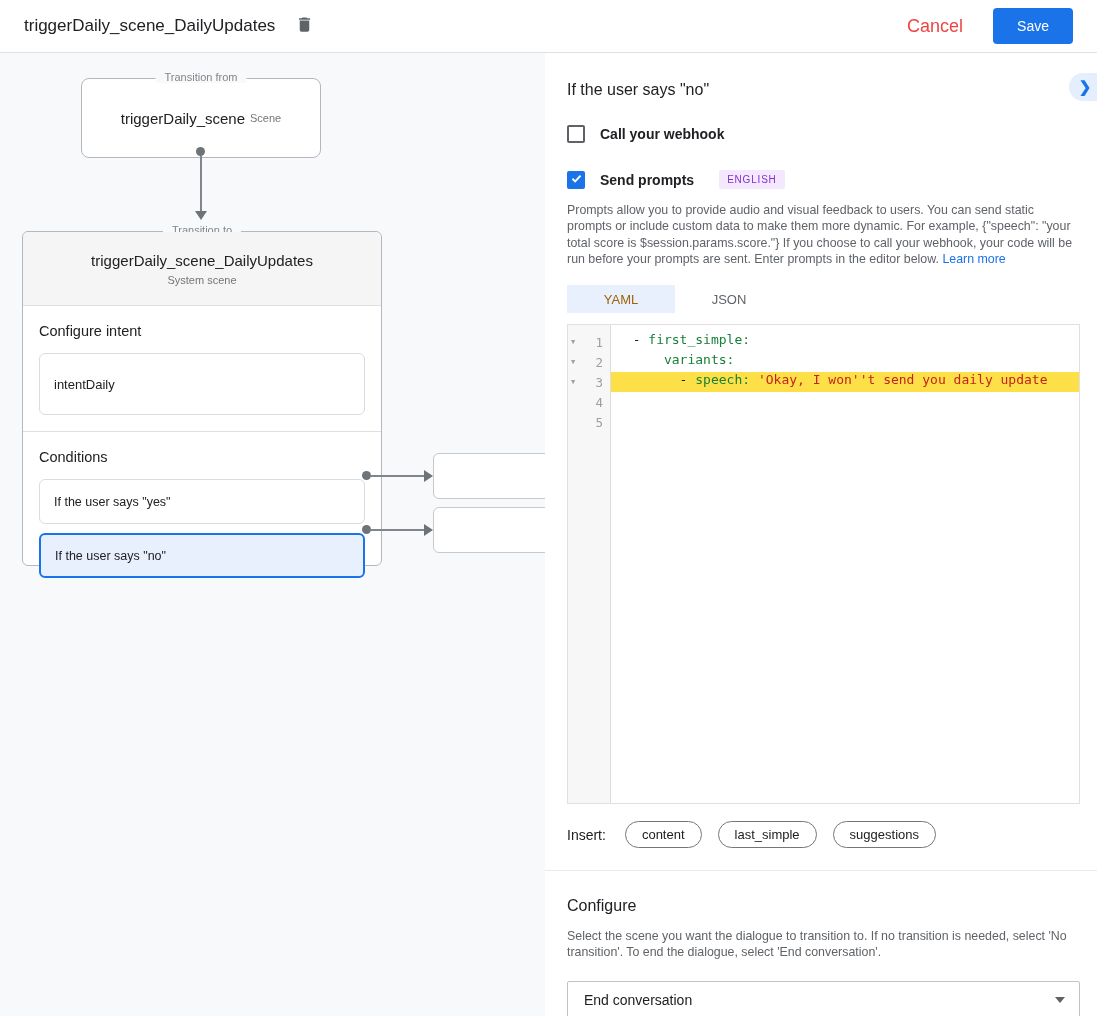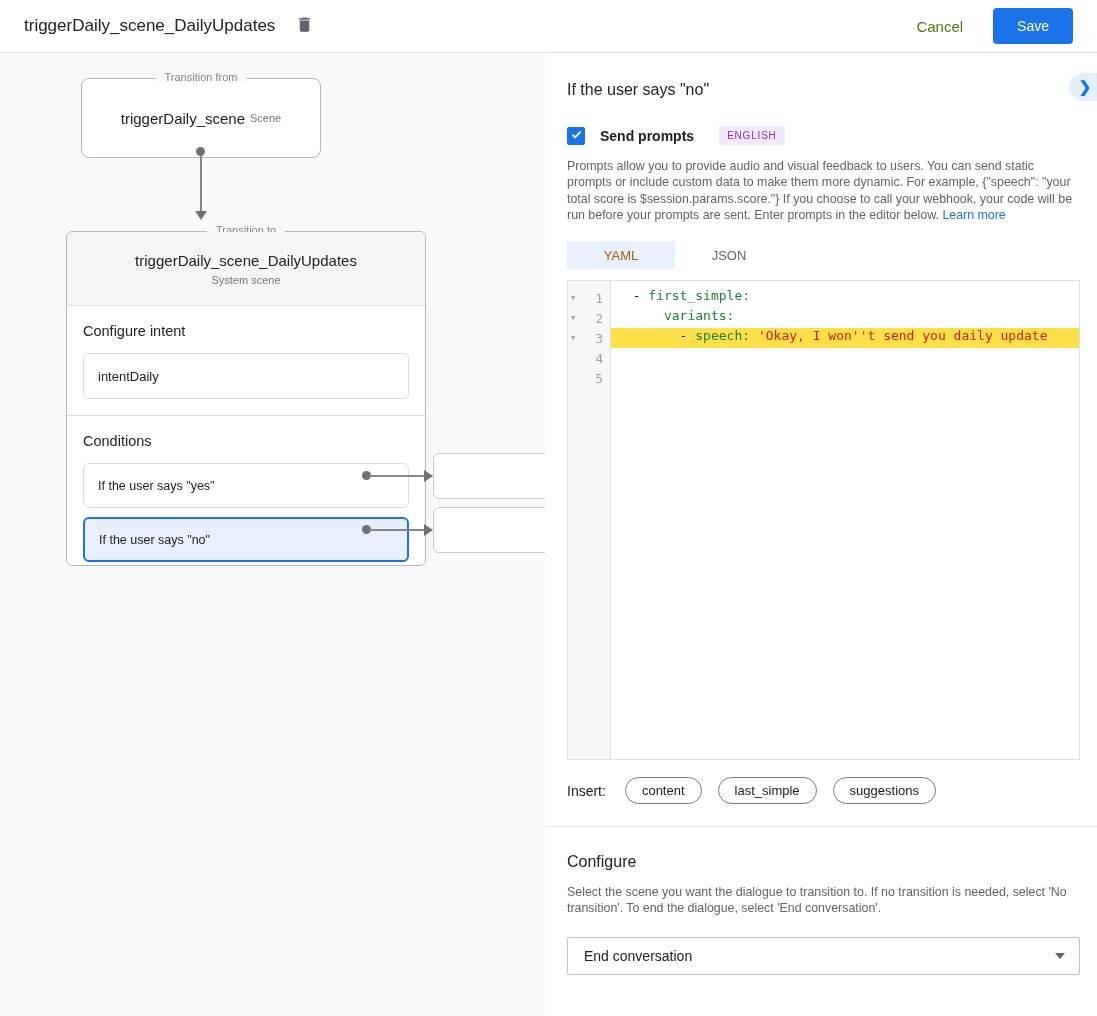--- a/index.html
+++ b/index.html
@@ -13,7 +13,7 @@
   .page-title { font-size:17px; font-weight:400; color:#202124; }
   .icon-btn { background:none; border:none; cursor:pointer; display:flex; align-items:center; }
   .topbar-right { display:flex; align-items:center; gap:30px; }
-  .btn-text { background:none; border:none; color:#4d7c0f; font-size:15px; font-weight:500;
+  .btn-text { background:none; border:none; color:#ef4444; font-size:18px; font-weight:500;
     cursor:pointer; font-family:inherit; }
   .btn-primary { background:#1a73e8; color:#fff; border:none; border-radius:4px;
     padding:10px 24px; font-size:14px; font-weight:500; cursor:pointer; font-family:inherit; }

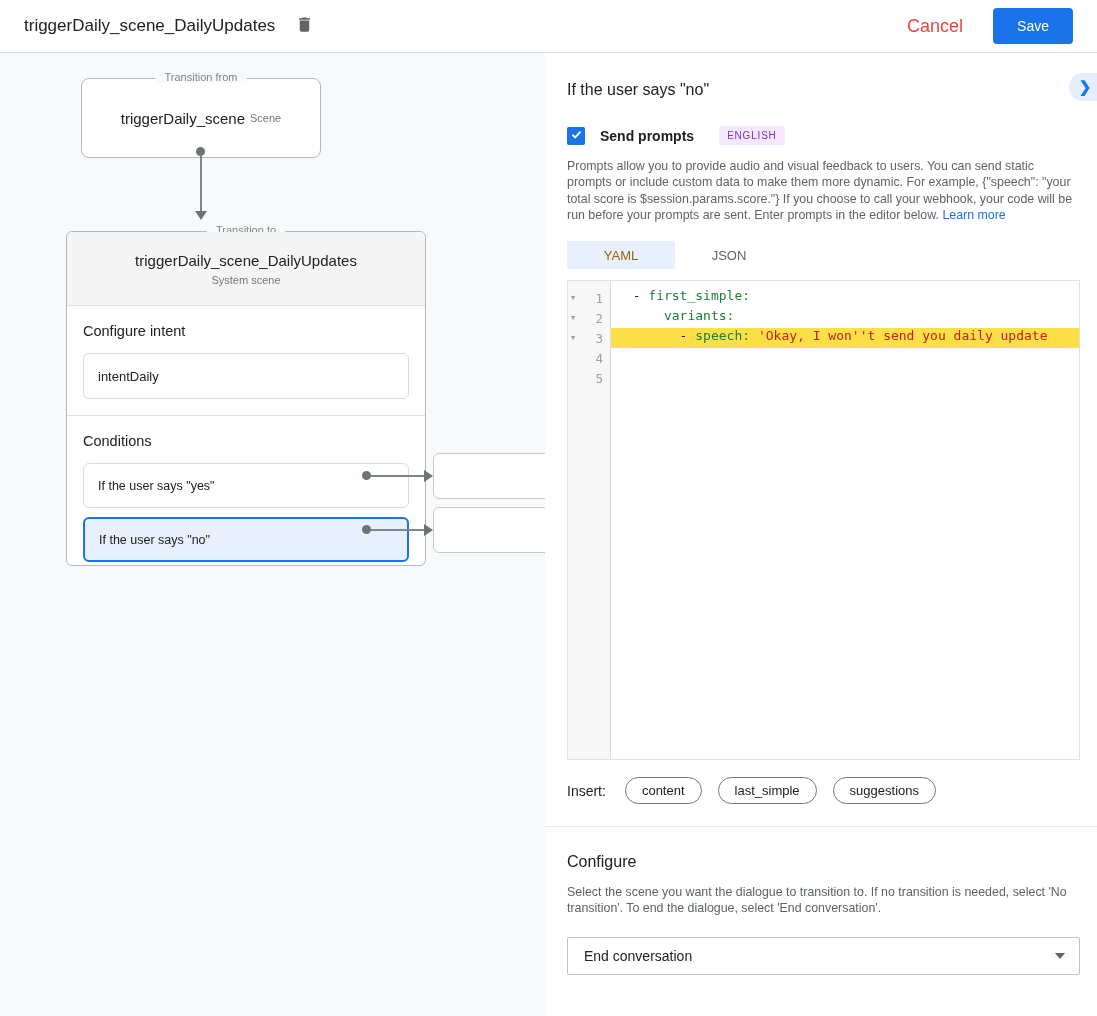--- a/index.html
+++ b/index.html
@@ -185,6 +185,10 @@
 
     <div class="panel-title">If the user says "no"</div>
 
+    <label class="check-row first">
+      <span class="checkbox"></span>
+      <span class="check-label">Call your webhook</span>
+    </label>
 
     <label class="check-row second">
       <span class="checkbox checked">

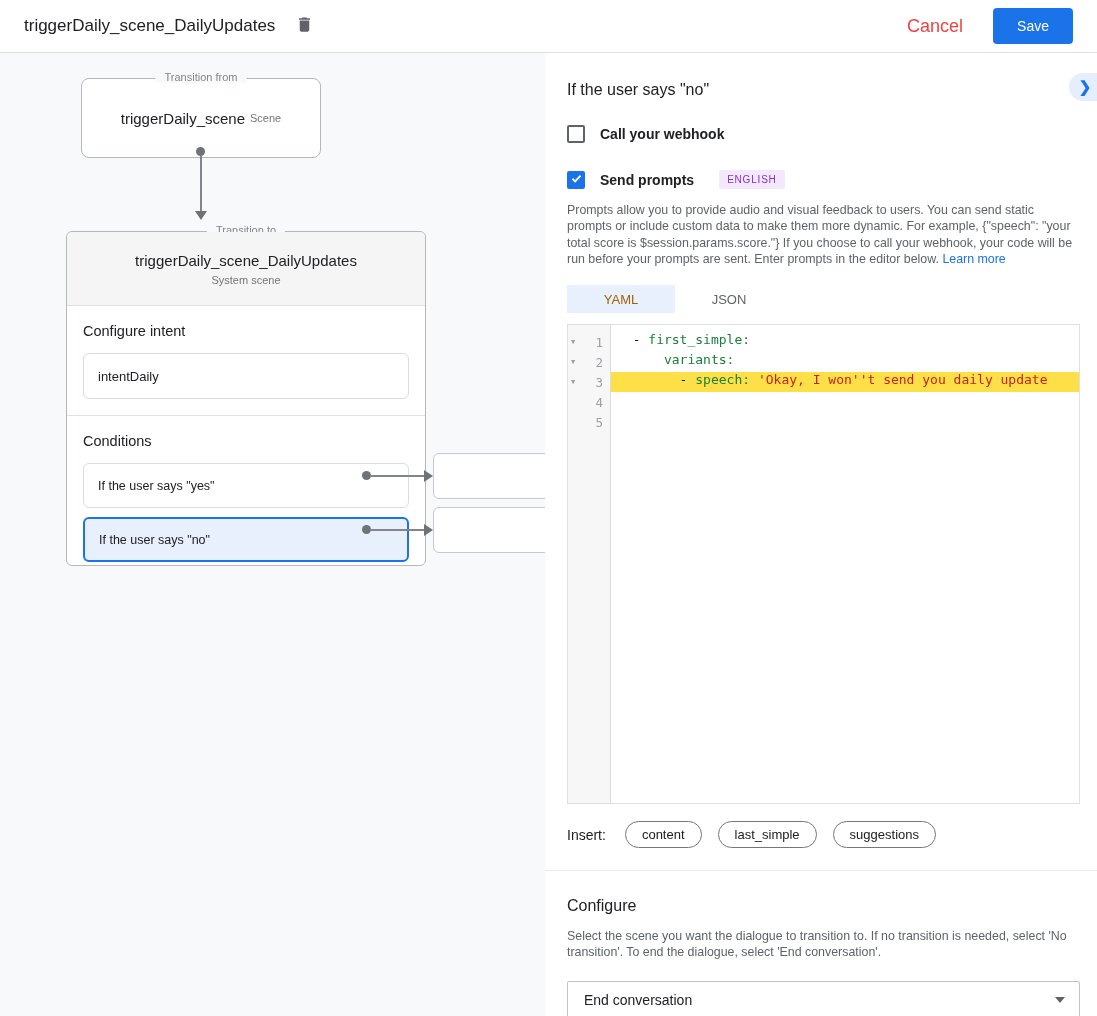--- a/index.html
+++ b/index.html
@@ -41,7 +41,7 @@
     border-top:6px solid transparent; border-bottom:6px solid transparent; border-left:9px solid #6e7378; }
 
   .to-box { position:absolute; left:22px; top:178px; width:360px; height:335px;
-    background:#fff; border:1px solid #b4b8be; border-radius:6px;margin-left:44px; }
+    background:#fff; border:1px solid #b4b8be; border-radius:6px; }
   .to-header { position:relative; height:74px; background:#f5f5f5; border-bottom:1px solid #e0e0e0;
     border-radius:6px 6px 0 0; display:flex; flex-direction:column; align-items:center;
     justify-content:center; gap:5px; }

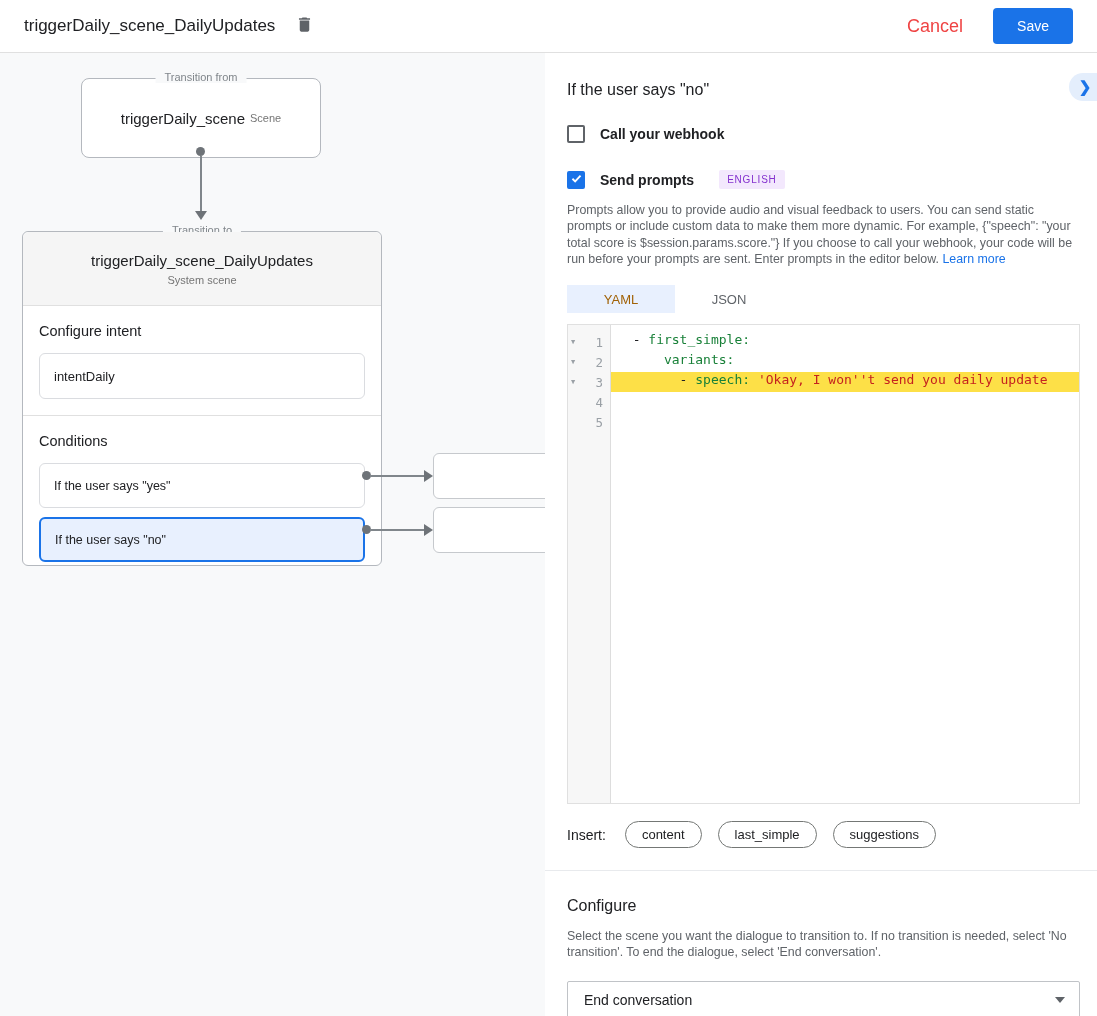--- a/index.html
+++ b/index.html
@@ -48,7 +48,7 @@
   .to-section { padding:13px 16px 16px 16px; }
   .to-section.bordered { border-bottom:1px solid #e0e0e0; }
   .section-label { font-size:14.5px; color:#202124; margin:4px 0 14px 0; }
-  .intent-field { height:46px; border:1px solid #dadce0; border-radius:6px; background:#fff;
+  .intent-field { height:62px; border:1px solid #dadce0; border-radius:6px; background:#fff;
     display:flex; align-items:center; padding:0 14px; font-size:13px; color:#202124; }
   .condition-card { height:45px; border:1px solid #dadce0; border-radius:6px; background:#fff;
     display:flex; align-items:center; padding:0 14px; font-size:12.5px; color:#202124;

